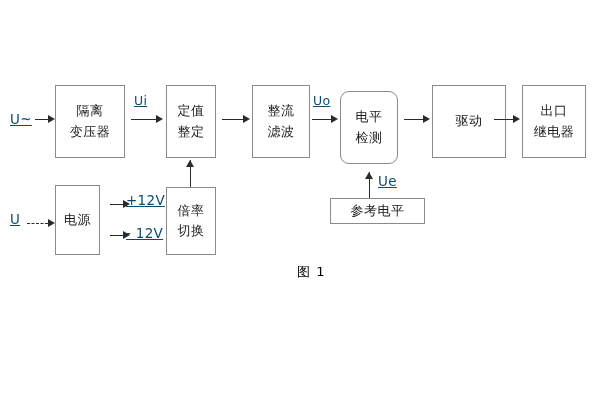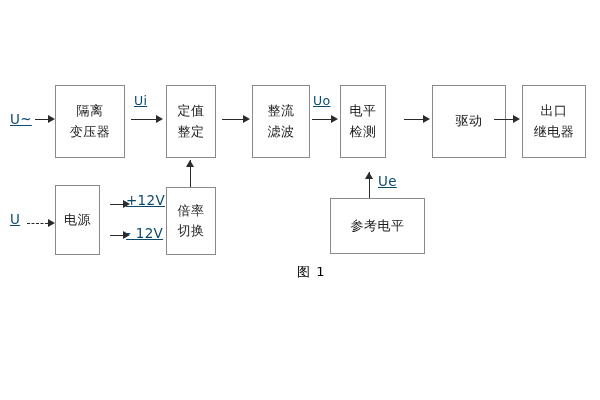--- a/index.html
+++ b/index.html
@@ -131,7 +131,7 @@
       <span class="head"></span>
   </div>
 
-  <div class="block" style="left:340px;top:85px;width:46px;height:73px;">
+  <div class="block" style="left:340px;top:91px;width:58px;height:73px;border-radius:9px;">
     <span class="ln">电平</span>
     <span class="ln">检测</span>
   </div>

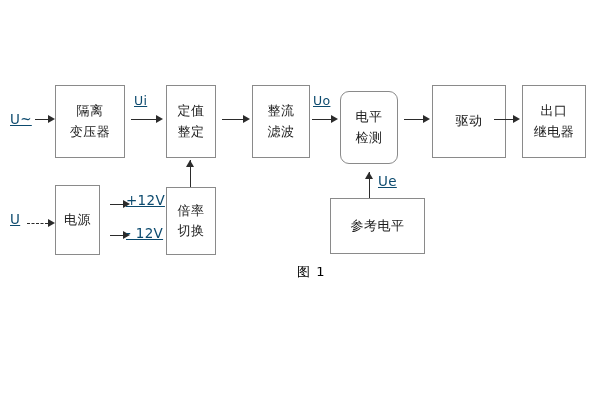--- a/index.html
+++ b/index.html
@@ -186,7 +186,7 @@
   </div>
   <div class="lbl big" style="left:378px;top:173px;">Ue</div>
 
-  <div class="block" style="left:330px;top:198px;width:95px;height:56px;">
+  <div class="block" style="left:330px;top:198px;width:95px;height:26px;">
     <span class="ln">参考电平</span>
   </div>
 

